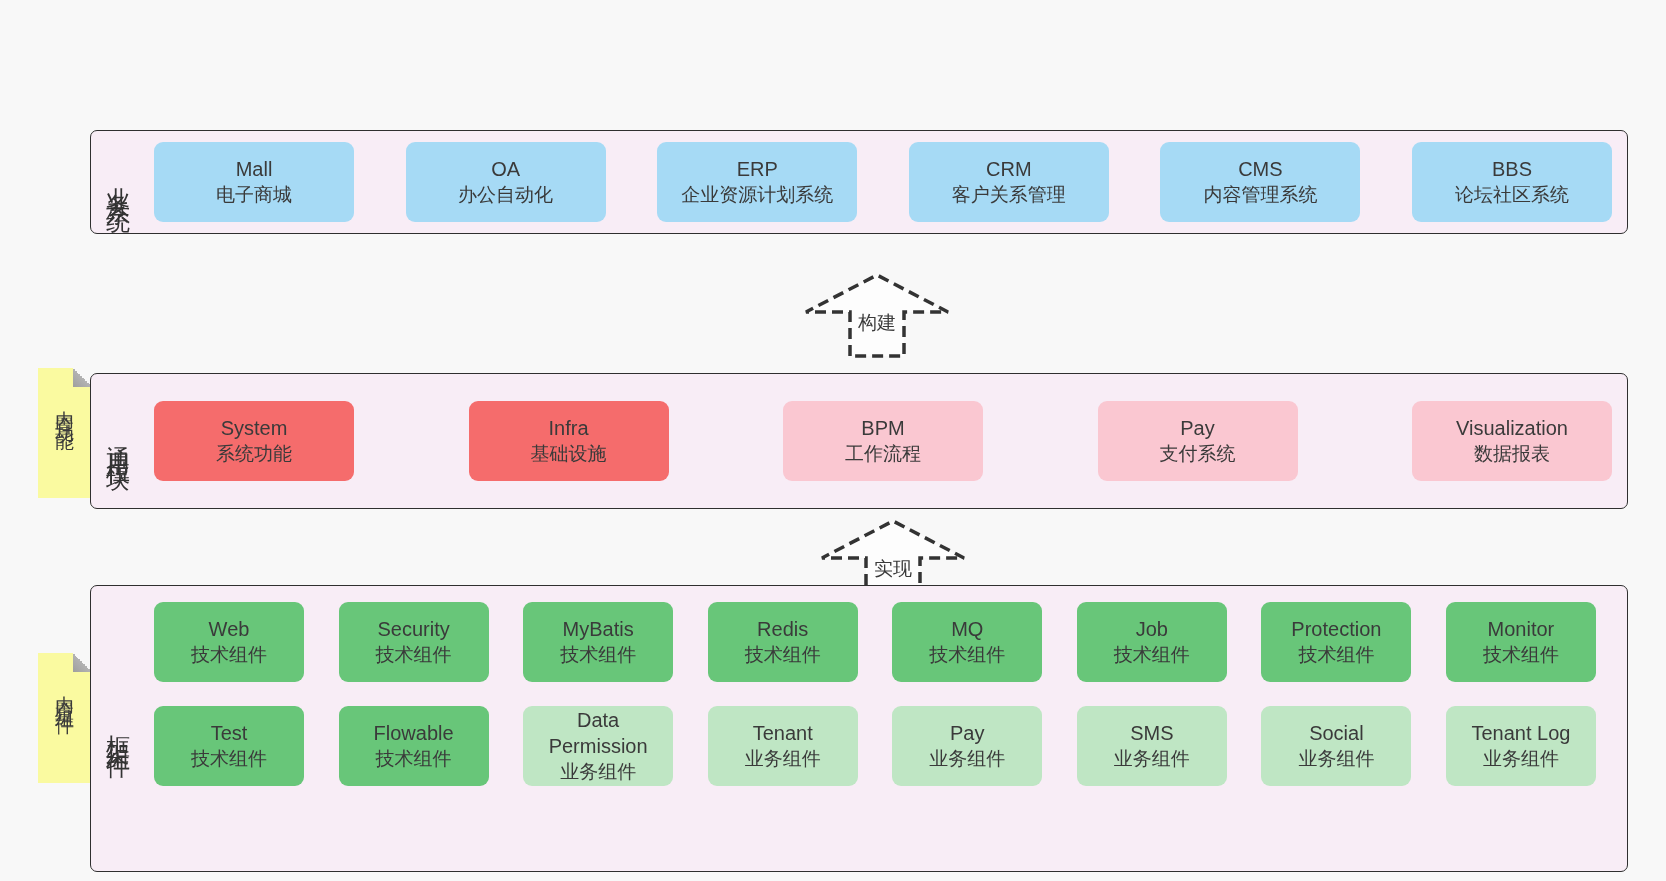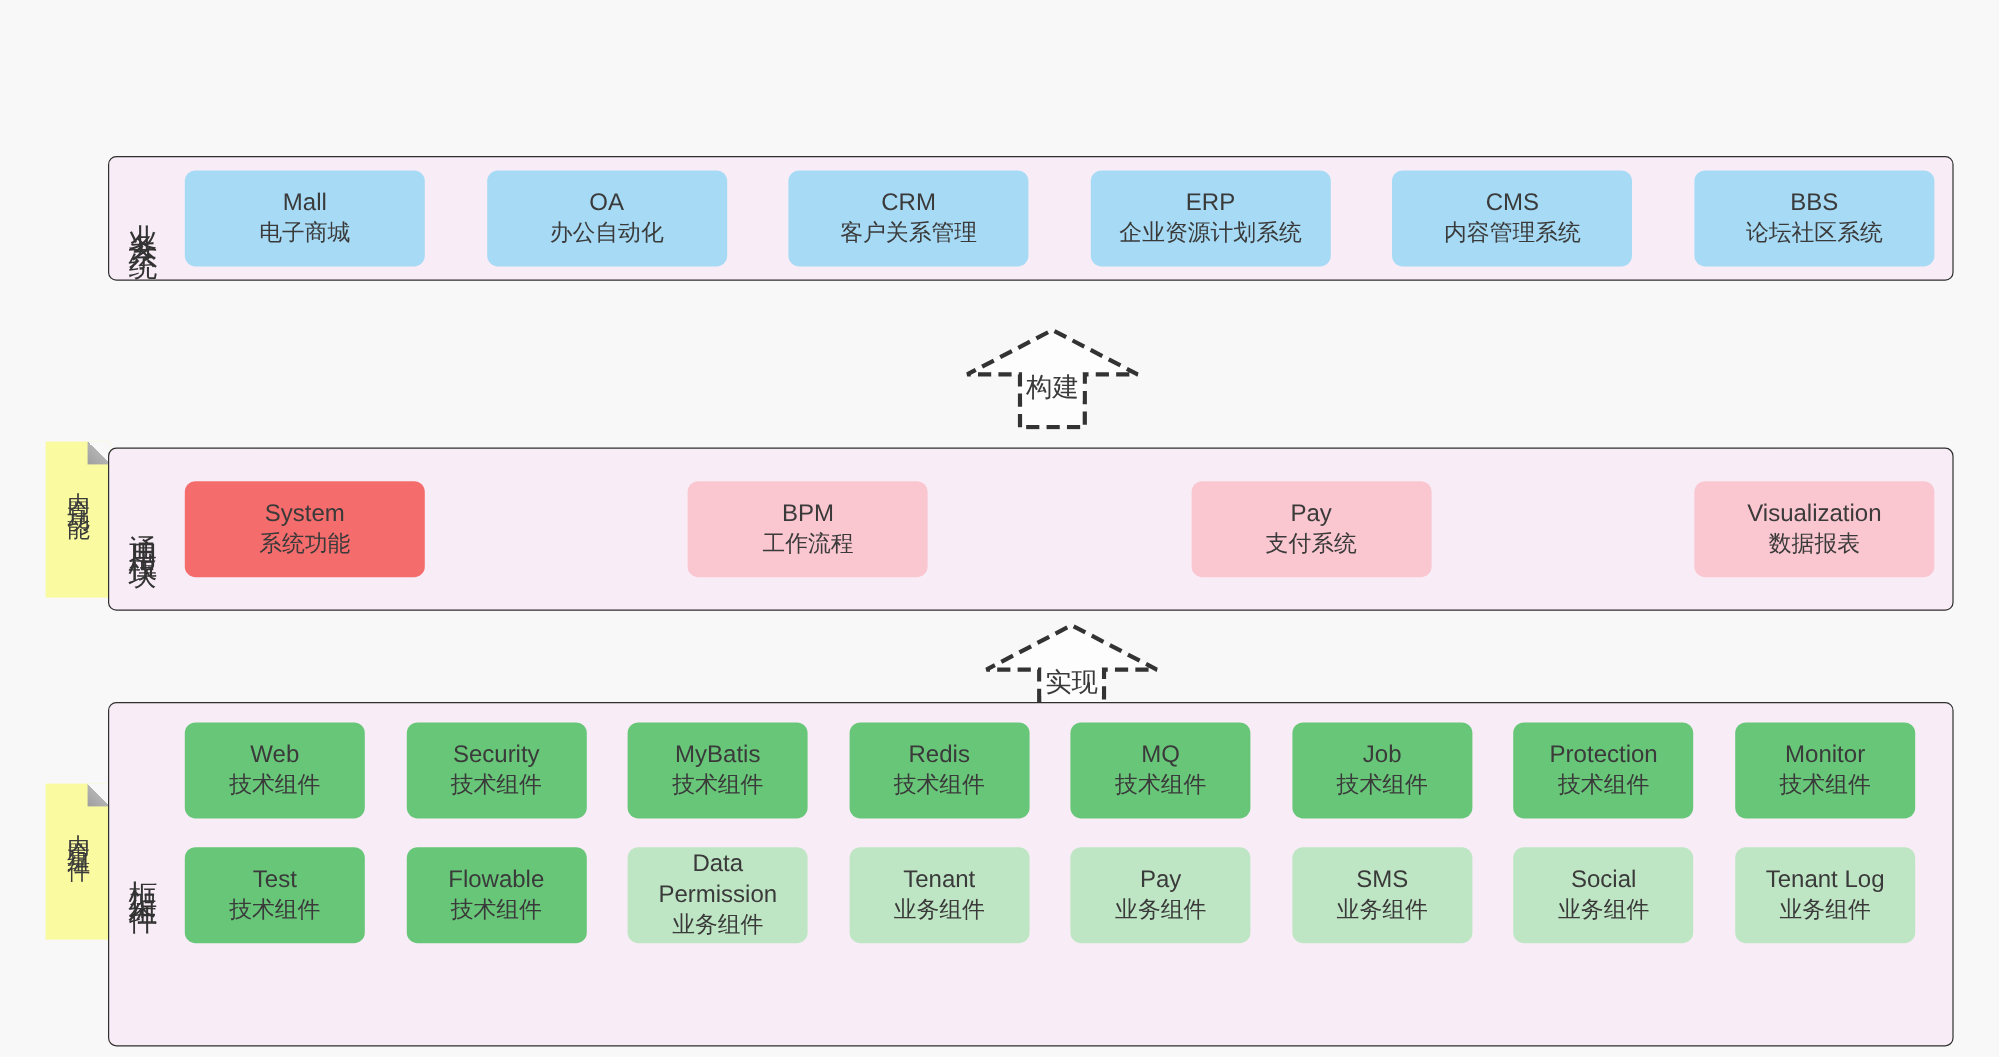--- a/index.html
+++ b/index.html
@@ -92,12 +92,12 @@
         <div class="zh">办公自动化</div>
       </div>
       <div class="box box-lg blue">
+        <div class="en">ERP</div>
+        <div class="zh">企业资源计划系统</div>
+      </div>
+      <div class="box box-lg blue">
         <div class="en">CRM</div>
         <div class="zh">客户关系管理</div>
-      </div>
-      <div class="box box-lg blue">
-        <div class="en">ERP</div>
-        <div class="zh">企业资源计划系统</div>
       </div>
       <div class="box box-lg blue">
         <div class="en">CMS</div>

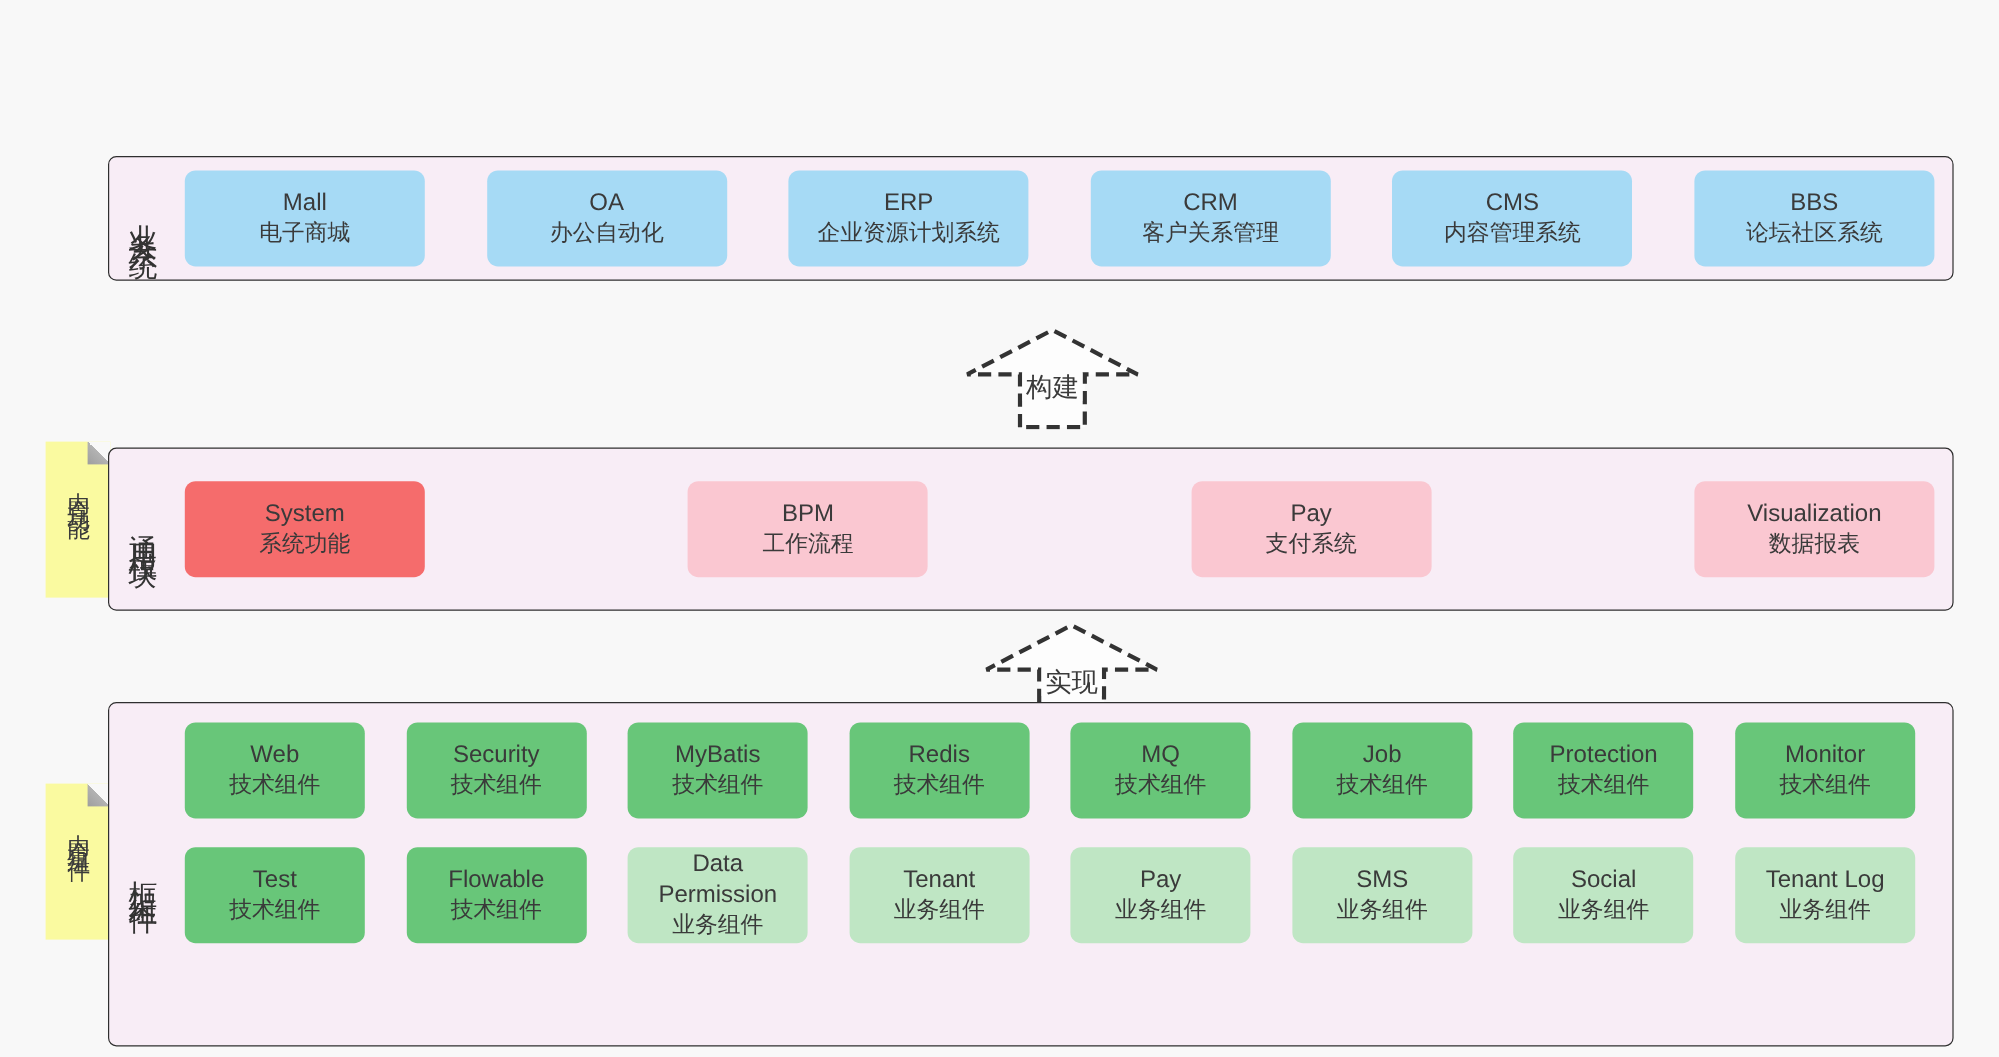--- a/index.html
+++ b/index.html
@@ -71,7 +71,7 @@
   .arrow svg{display:block;width:150px;height:86px;}
   .arrow-label{
     position:absolute;left:50%;top:39px;transform:translateX(-50%);
-    font-size:22px;line-height:23px;background:#fdfdfd;padding:0 3px;
+    font-size:19px;line-height:23px;background:#fdfdfd;padding:0 3px;
     color:#3a3a3a;white-space:nowrap;
   }
 </style>

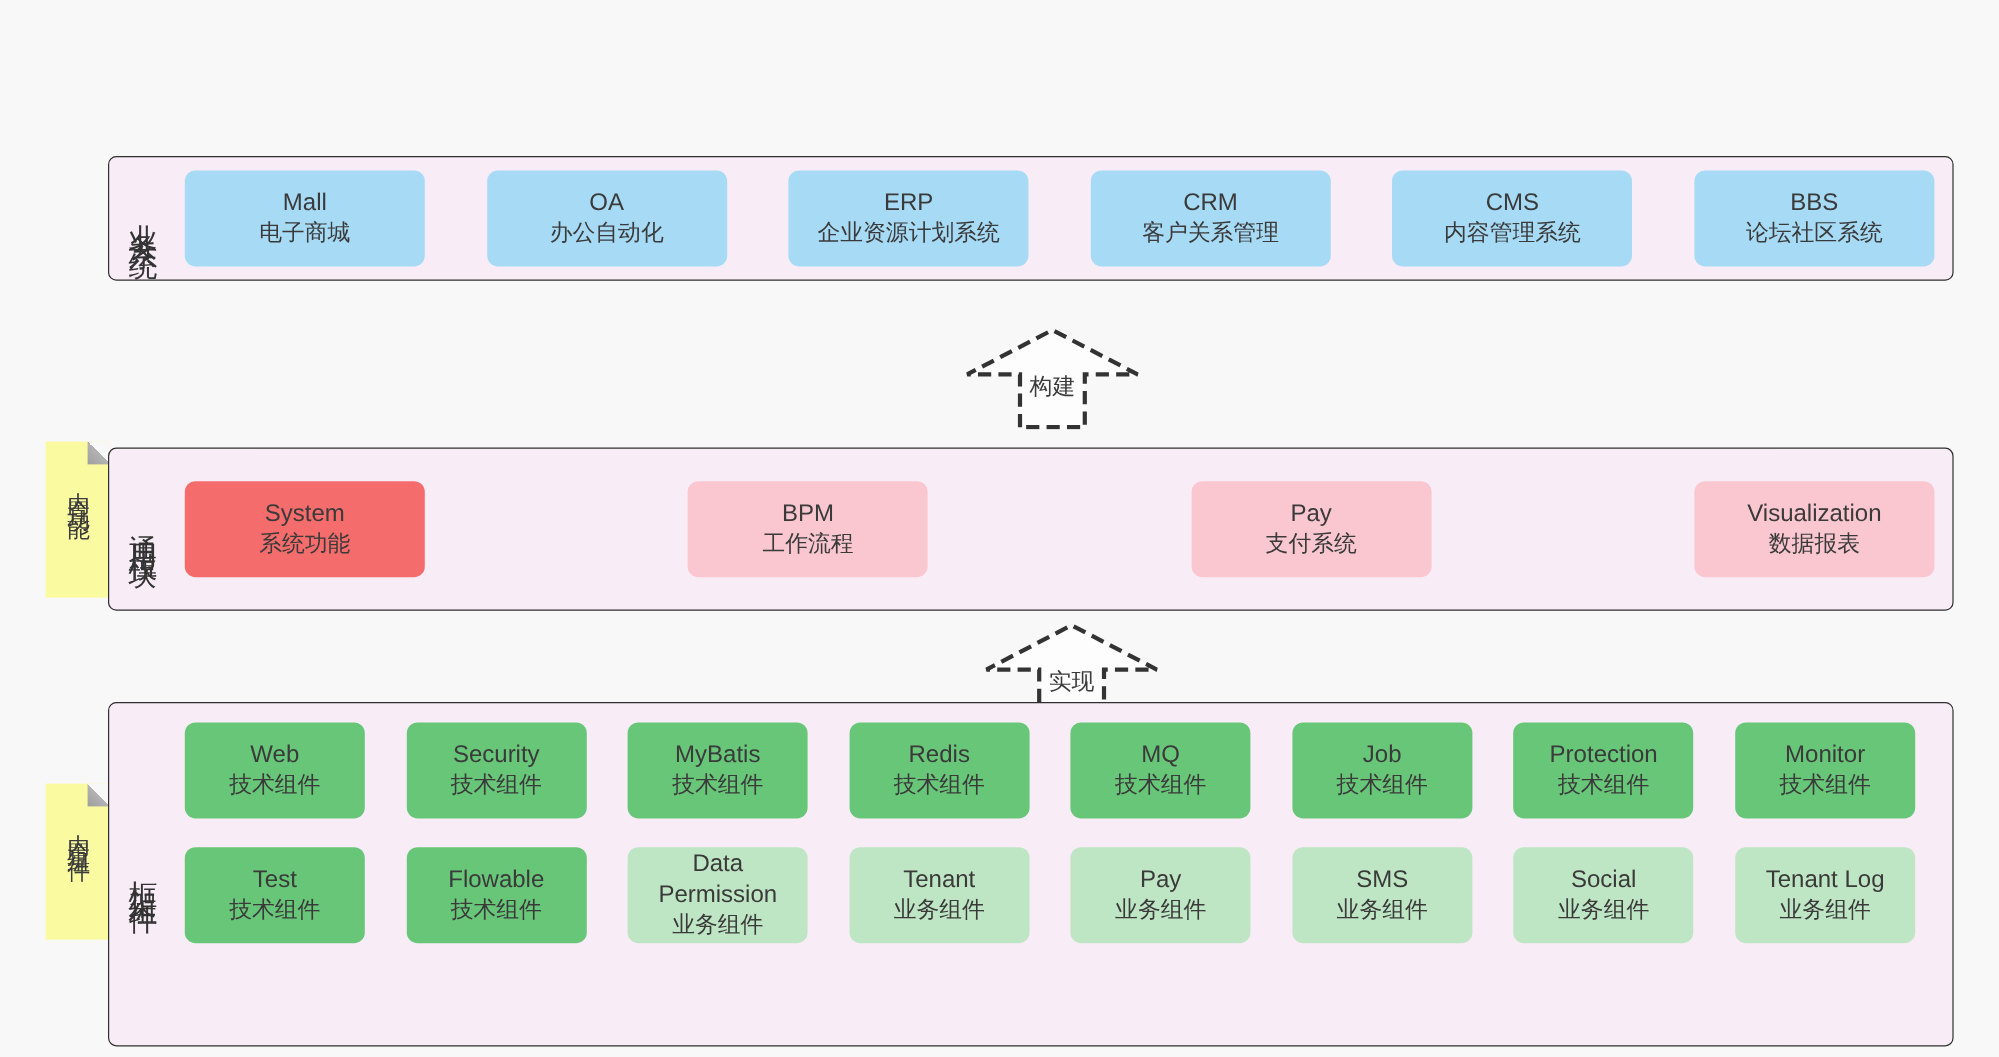--- a/index.html
+++ b/index.html
@@ -129,6 +129,10 @@
         <div class="en">System</div>
         <div class="zh">系统功能</div>
       </div>
+      <div class="box box-lg red">
+        <div class="en">Infra</div>
+        <div class="zh">基础设施</div>
+      </div>
       <div class="box box-lg pink">
         <div class="en">BPM</div>
         <div class="zh">工作流程</div>

